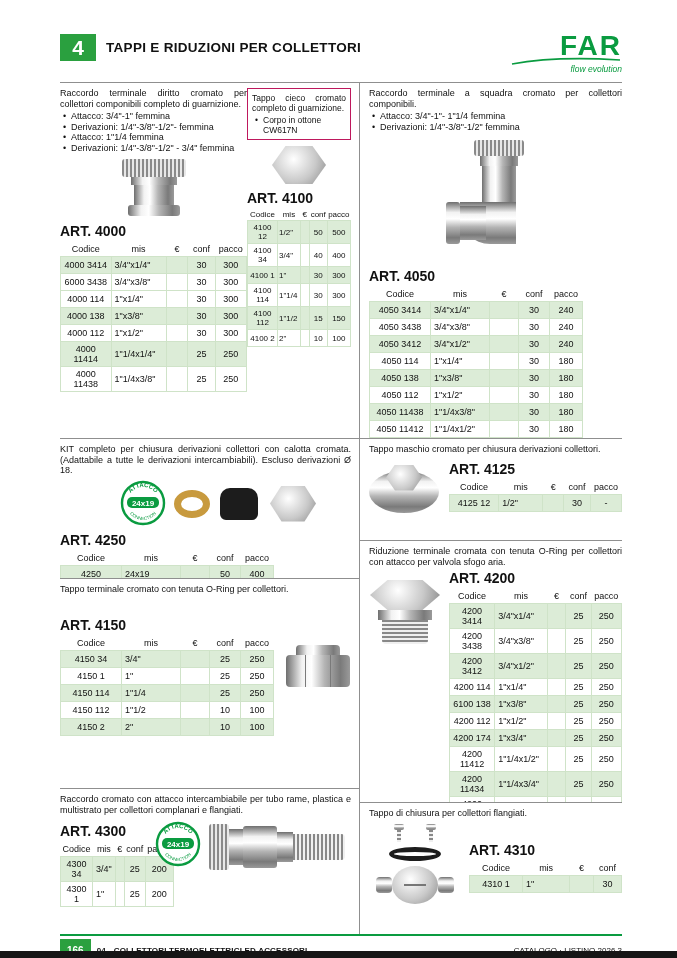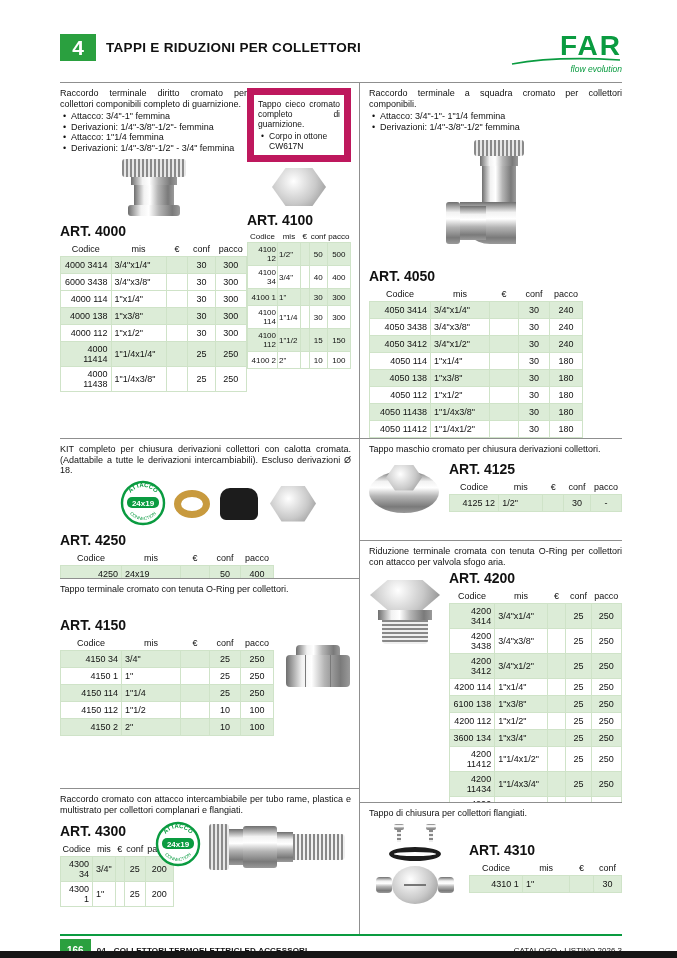--- a/index.html
+++ b/index.html
@@ -33,7 +33,7 @@
   .bullets li{position:relative;padding-left:8px;}
   .bullets li::before{content:"\2022";position:absolute;left:0;}
   .art{font-size:14px;font-weight:bold;margin:6px 0 3px;}
-  .notebox{border:7px solid #be185d;padding:4px;font-size:8.5px;}
+  .notebox{border:1px solid #be185d;padding:4px;font-size:8.5px;}
   .notebox .desc,.notebox .bullets{font-size:8.5px;line-height:10px;}
 
   

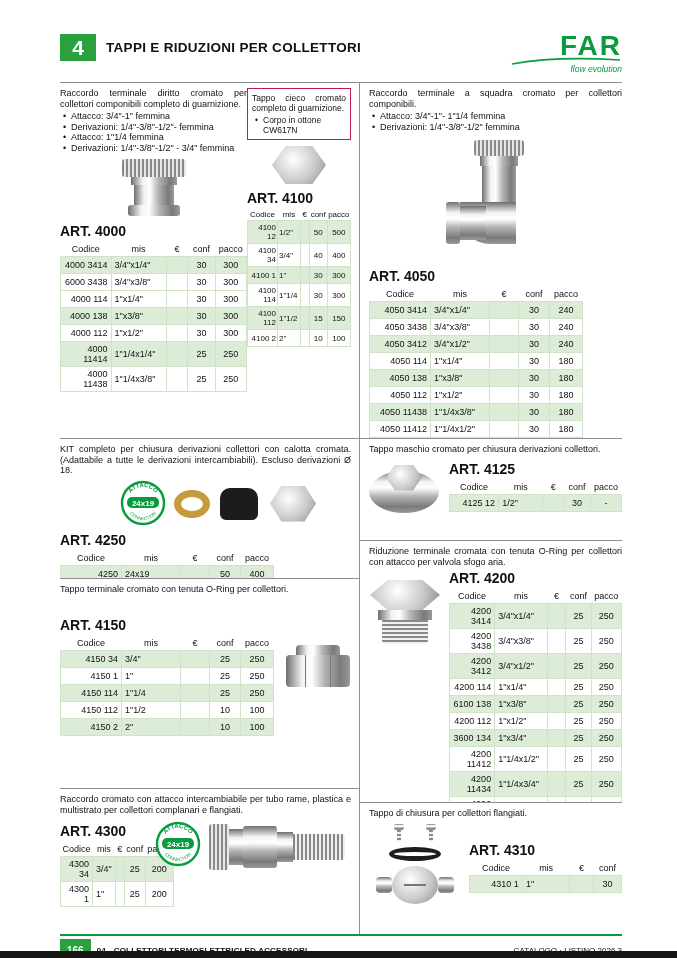--- a/index.html
+++ b/index.html
@@ -42,7 +42,7 @@
   .ptable td{border:1px solid #cfe3c8;padding:2px 3px;height:12px;text-align:center;}
   .ptable tr.odd td{background:#dcecd7;}
   .ptable tr.even td{background:#fff;}
-  .ptable td:nth-child(1){text-align:right;width:54px;margin-top:8px;}
+  .ptable td:nth-child(1){text-align:center;width:54px;margin-top:8px;}
   .ptable td:nth-child(2){text-align:left;width:52px;}
   .ptable td:nth-child(3){width:22px;}
   .ptable td:nth-child(4){width:24px;}

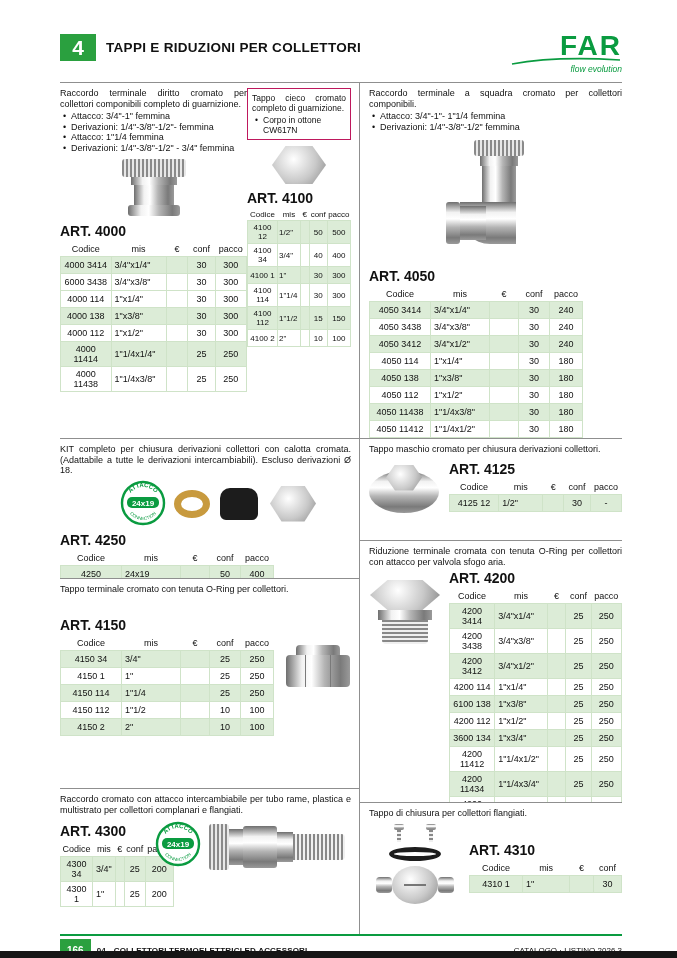--- a/index.html
+++ b/index.html
@@ -618,7 +618,7 @@
                       <td>250</td>
                     </tr>
                     <tr class="odd">
-                      <td>3600 134</td>
+                      <td>4200 174</td>
                       <td>1"x3/4"</td>
                       <td></td>
                       <td>25</td>

